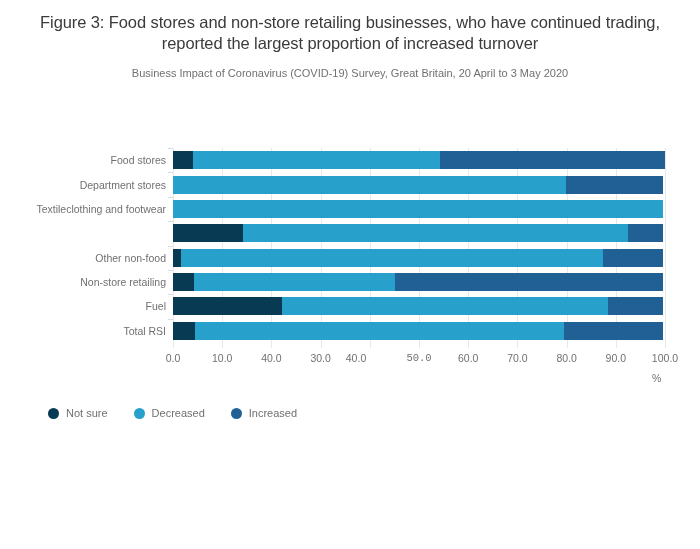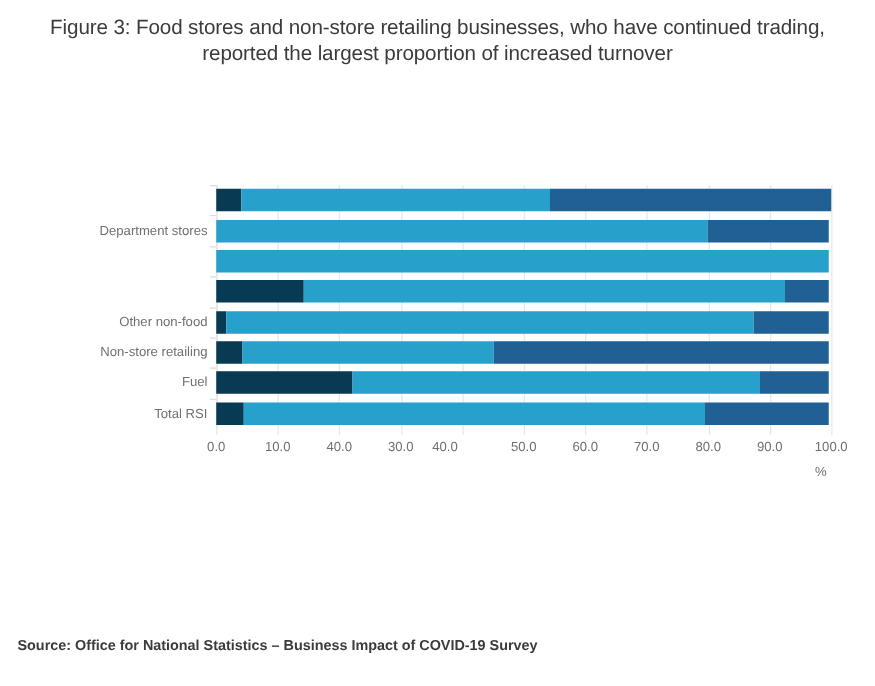--- a/index.html
+++ b/index.html
@@ -194,6 +194,7 @@
 
   <div class="header">
     <div class="chart-title">Figure 3: Food stores and non-store retailing businesses, who have continued trading, reported the largest proportion of increased turnover</div>
+    <div class="chart-subtitle">Business Impact of Coronavirus (COVID-19) Survey, Great Britain, 20 April to 3 May 2020</div>
   </div>
 
   <div class="plot-wrap">

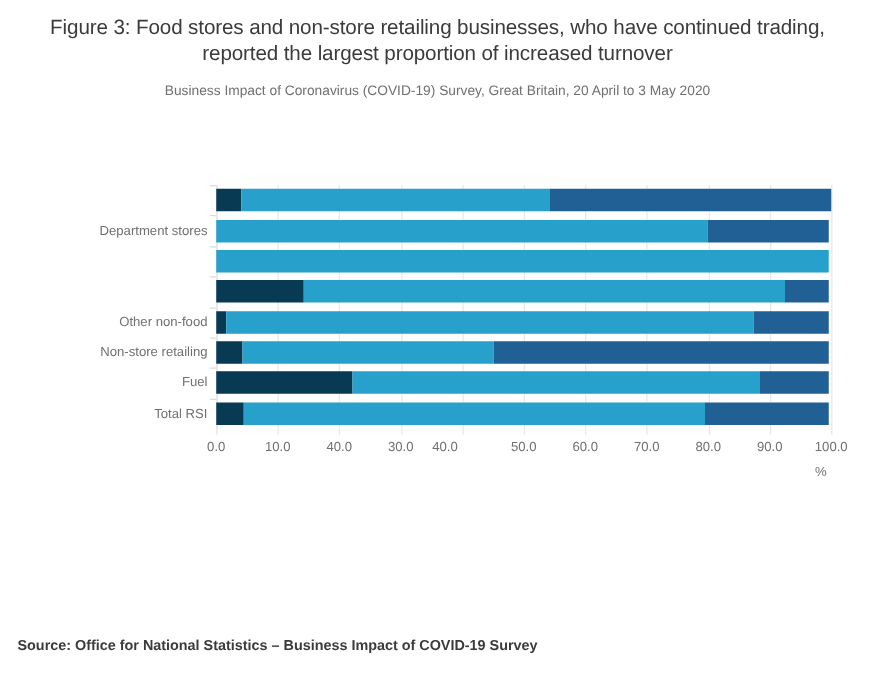--- a/index.html
+++ b/index.html
@@ -202,6 +202,7 @@
     <div class="axis-left-line"></div>
 
     <div class="ylabels" id="ylabels">
+        <div class="ylabel" style="top: 3.1875px;">Food stores</div>
         <div class="ytick" style="top: 0px;"></div>
         <div class="ylabel" style="top: 27.5625px;">Department stores</div>
         <div class="ytick" style="top: 24.375px;"></div>

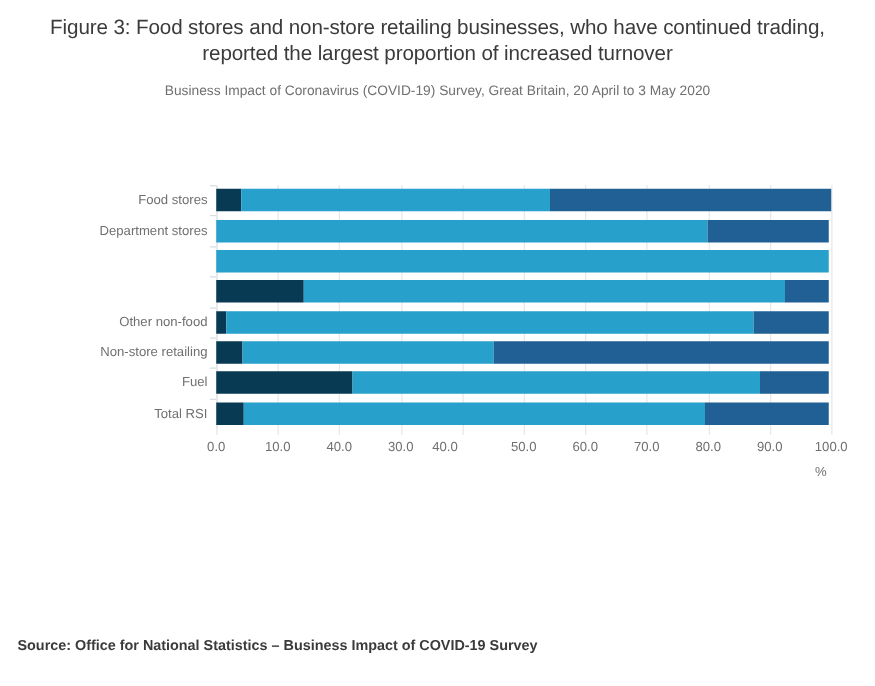--- a/index.html
+++ b/index.html
@@ -206,6 +206,7 @@
         <div class="ytick" style="top: 0px;"></div>
         <div class="ylabel" style="top: 27.5625px;">Department stores</div>
         <div class="ytick" style="top: 24.375px;"></div>
+        <div class="ylabel" style="top: 51.9375px;">Textileclothing and footwear</div>
         <div class="ytick" style="top: 48.75px;"></div>
         <div class="ytick" style="top: 73.125px;"></div>
         <div class="ylabel" style="top: 100.688px;">Other non-food</div>

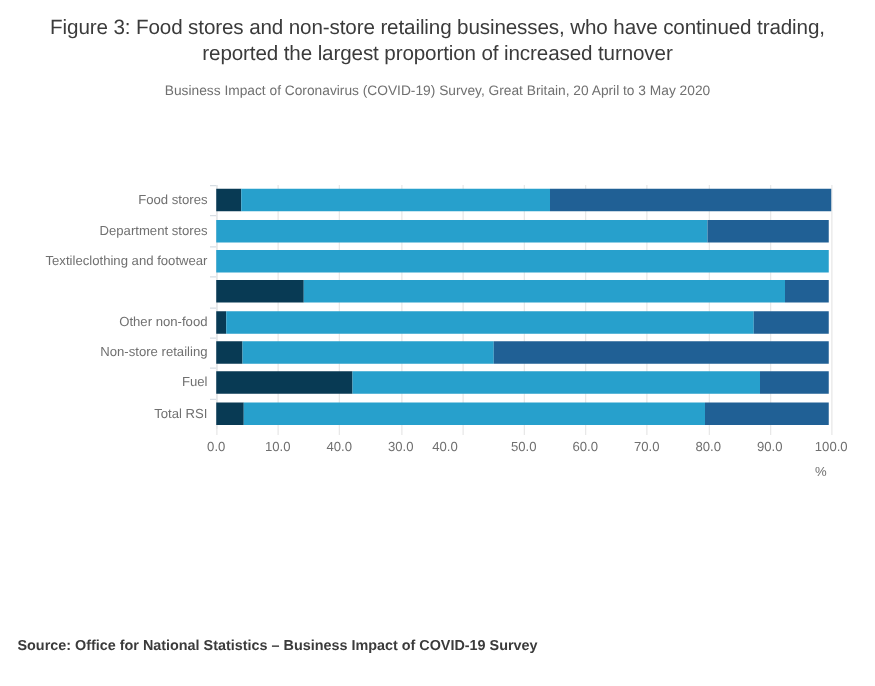--- a/index.html
+++ b/index.html
@@ -280,7 +280,7 @@
         <div class="xlabel" style="left: 271.4px;">40.0</div>
         <div class="xlabel" style="left: 320.6px;">30.0</div>
         <div class="xlabel" style="left: 356px;">40.0</div>
-        <div class="xlabel" style="left: 419px;">50.0</div>
+        <div class="xlabel" style="left: 419px; font-family: Liberation Mono, monospace;">50.0</div>
         <div class="xlabel" style="left: 468.2px;">60.0</div>
         <div class="xlabel" style="left: 517.4px;">70.0</div>
         <div class="xlabel" style="left: 566.6px;">80.0</div>

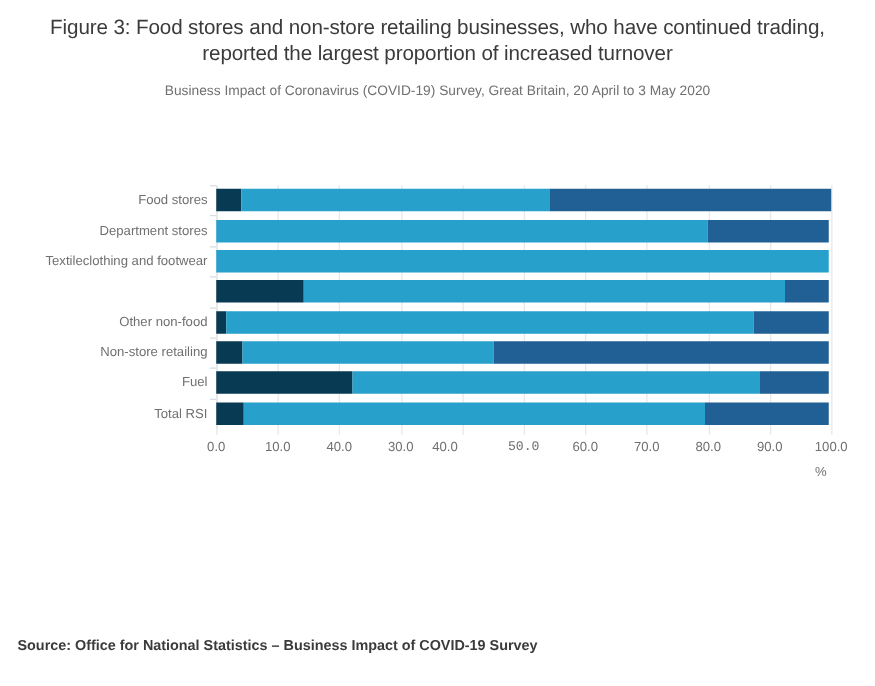--- a/index.html
+++ b/index.html
@@ -290,6 +290,20 @@
     <div class="xaxis-title">%</div>
   </div>
 
+  <div class="legend" id="legend">
+      <div class="legend-item">
+        <span class="legend-dot" style="background: rgb(8, 58, 84);"></span>
+        <span class="legend-label">Not sure</span>
+      </div>
+      <div class="legend-item">
+        <span class="legend-dot" style="background: rgb(39, 160, 204);"></span>
+        <span class="legend-label">Decreased</span>
+      </div>
+      <div class="legend-item">
+        <span class="legend-dot" style="background: rgb(32, 96, 149);"></span>
+        <span class="legend-label">Increased</span>
+      </div>
+    </div>
 
   <div class="source">Source: Office for National Statistics – Business Impact of COVID-19 Survey</div>
 </div>

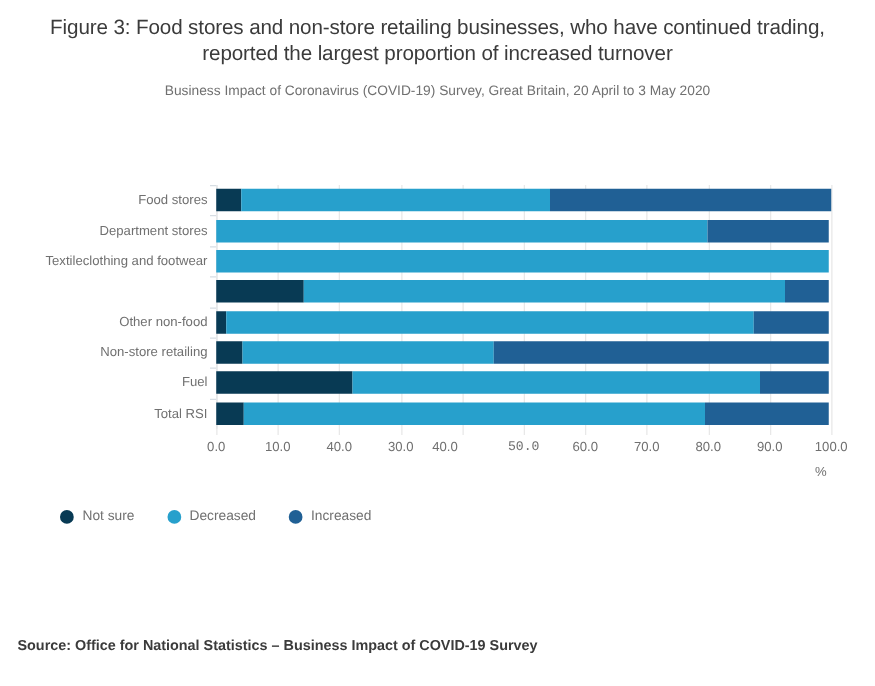--- a/index.html
+++ b/index.html
@@ -305,7 +305,6 @@
       </div>
     </div>
 
-  <div class="source">Source: Office for National Statistics – Business Impact of COVID-19 Survey</div>
 </div>
 
 </body></html>

